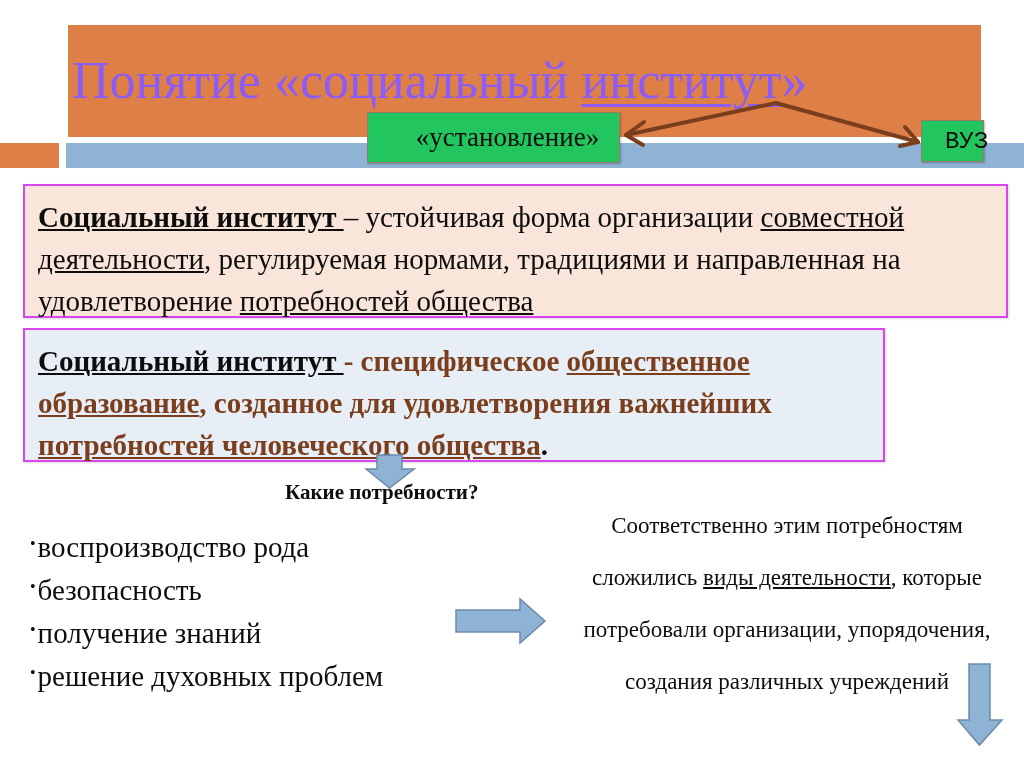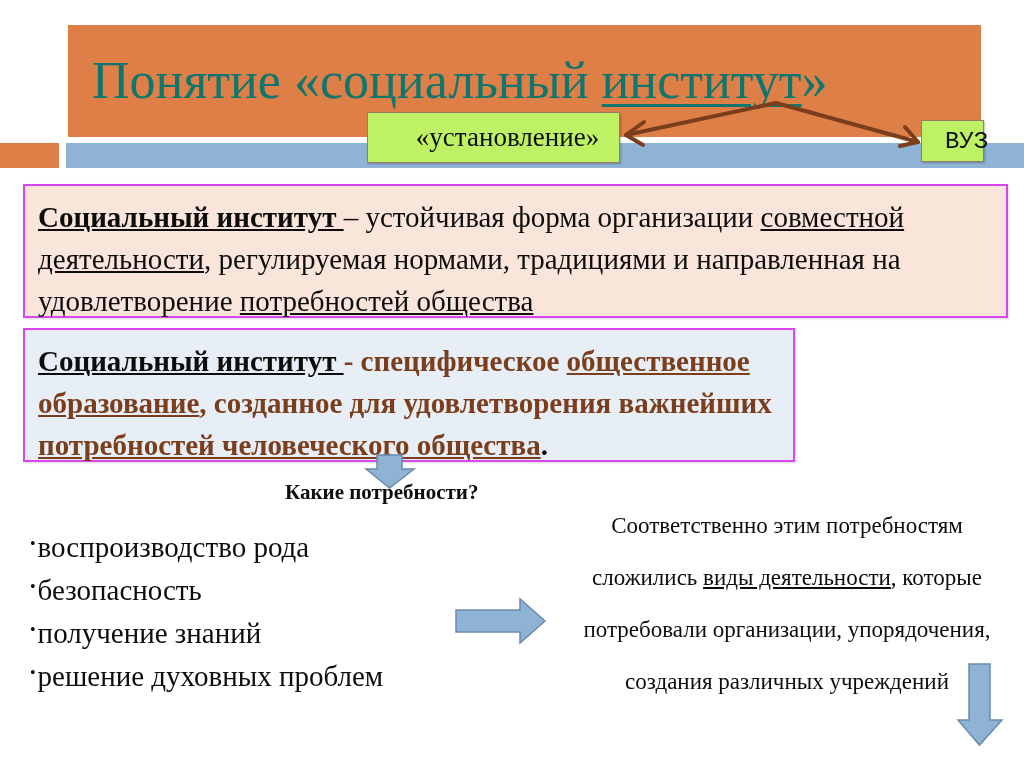--- a/index.html
+++ b/index.html
@@ -15,7 +15,7 @@
     background: #df7f48;
   }
   .title-text {
-    left: 92px; top: 50px; font-size: 52px; color: #0f766e; white-space: nowrap;
+    left: 72px; top: 50px; font-size: 52px; color: #8b5cf6; white-space: nowrap;
     letter-spacing: 0px; line-height: 62px;
   }
   .title-text .u { text-decoration: underline; text-decoration-thickness: 3px; text-underline-offset: 6px; }

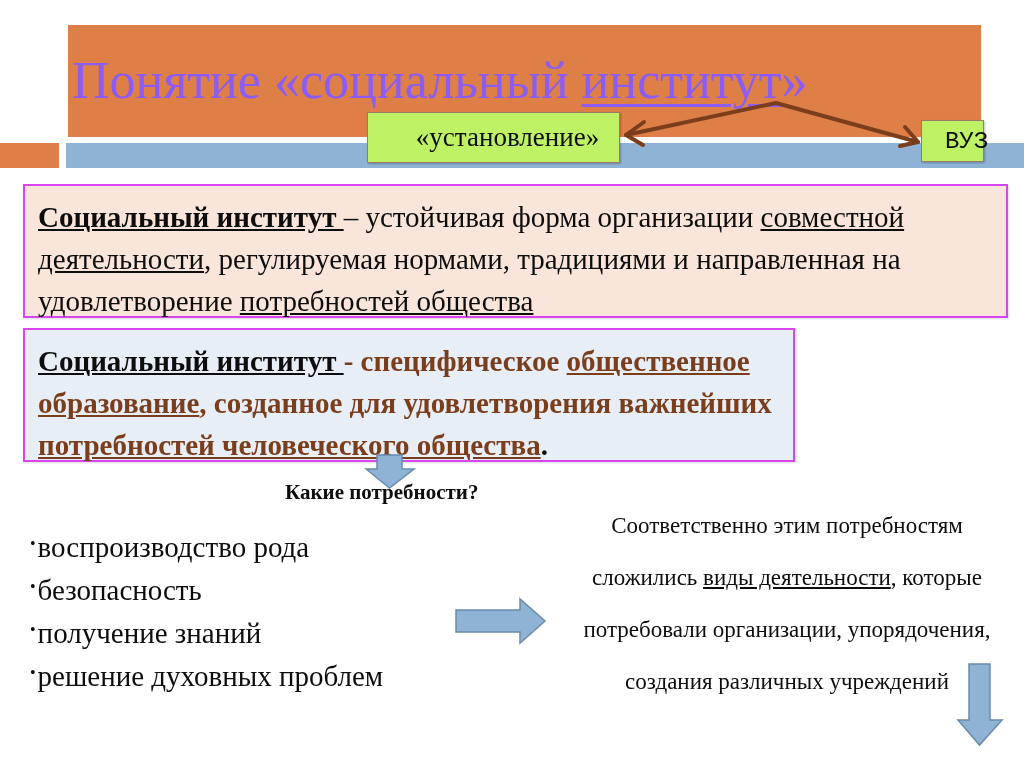--- a/index.html
+++ b/index.html
@@ -22,7 +22,7 @@
   .accent-orange { left: 0; top: 143px; width: 59px; height: 25px; background: #df7f48; }
   .accent-blue { left: 66px; top: 143px; width: 958px; height: 25px; background: #8fb3d4; }
   .tag-box {
-    background: #bef264; border: 1.5px solid #9c7a6a;
+    background: #22c55e; border: 1.5px solid #9c7a6a;
     box-shadow: 1px 1px 2px rgba(0,0,0,0.25);
     display: flex; align-items: center; justify-content: center; box-sizing: border-box; padding-left: 28px;
   }

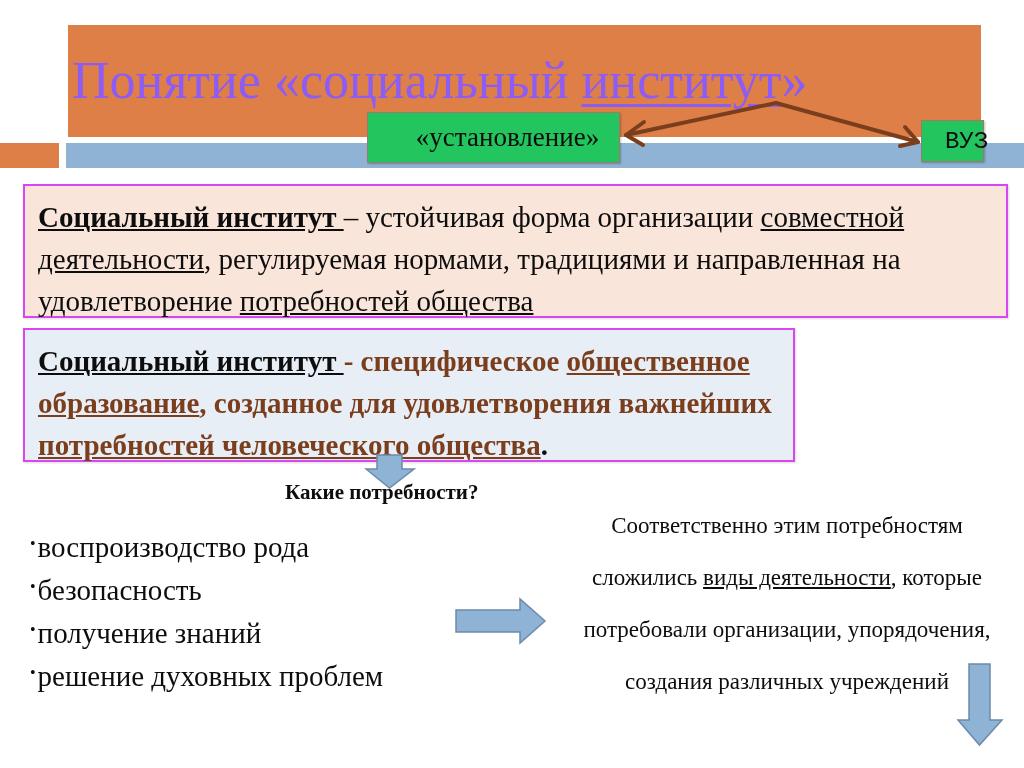--- a/index.html
+++ b/index.html
@@ -36,7 +36,7 @@
     box-shadow: 1px 1px 2px rgba(0,0,0,0.15);
   }
   .def1 { left: 23px; top: 184px; width: 985px; height: 134px; background: #f9e5da; font-size: 29px; }
-  .def2 { left: 23px; top: 328px; width: 772px; height: 134px; background: #e8eef6; font-size: 29px; font-weight: bold; }
+  .def2 { left: 23px; top: 328px; width: 862px; height: 134px; background: #e8eef6; font-size: 29px; font-weight: bold; }
   .def-box .term { font-weight: bold; text-decoration: underline; }
   .u1 { text-decoration: underline; }
   .brown { color: #7b3e1d; }

